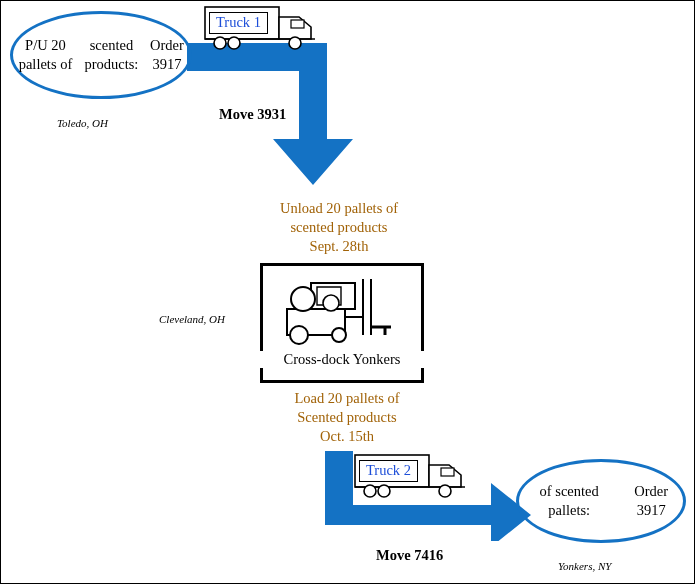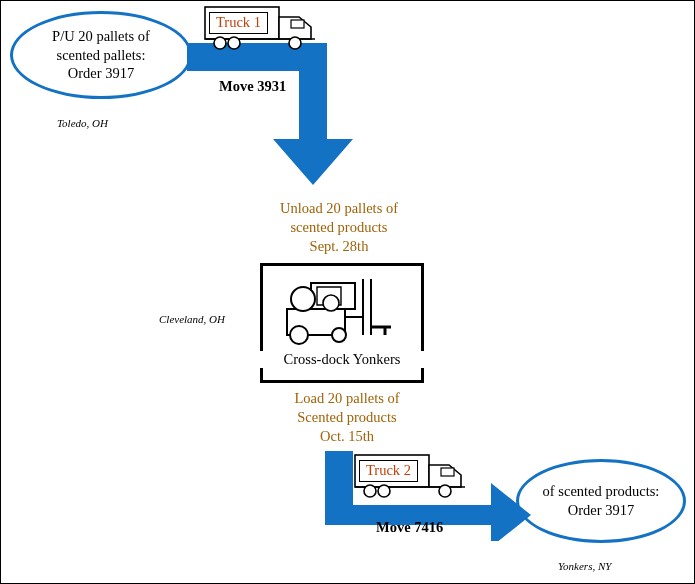--- a/index.html
+++ b/index.html
@@ -89,7 +89,7 @@
     border: 1px solid #000000;
     background: #ffffff;
     font-size: 14.5px;
-    color: #c2410c;
+    color: #1d4ed8;
     text-align: center;
     padding: 1px 6px 2px 6px;
     white-space: nowrap;

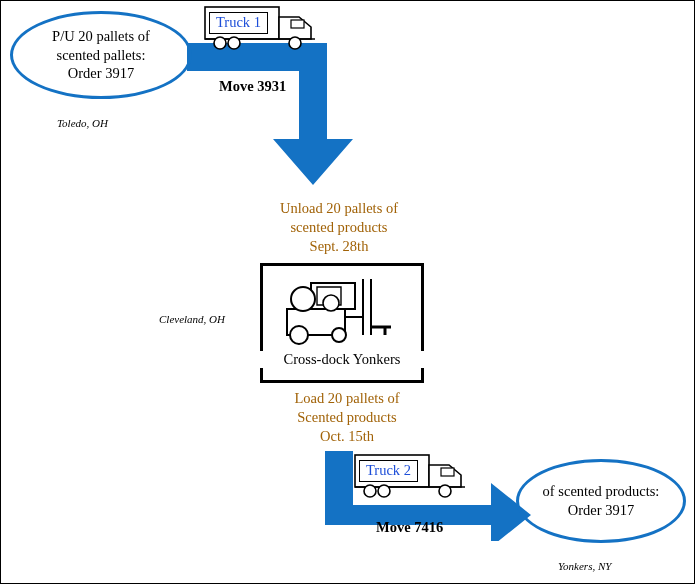--- a/index.html
+++ b/index.html
@@ -27,7 +27,7 @@
     border: 3px solid #1472c4;
     border-radius: 50%;
     display: flex;
-    flex-direction: column;
+    flex-direction: row;
     align-items: center;
     justify-content: center;
     text-align: center;

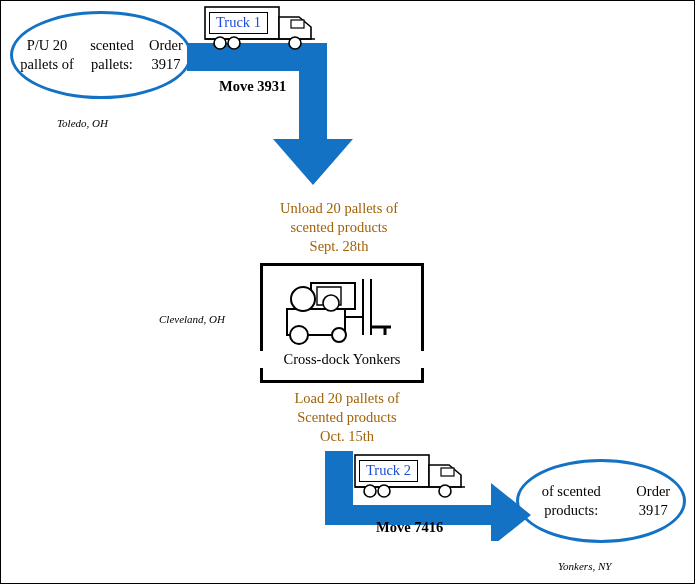--- a/index.html
+++ b/index.html
@@ -135,7 +135,7 @@
 
   <div id="ellipse-start" class="ellipse">
     <div>P/U 20 pallets of</div>
-    <div>scented pallets:</div>
+    <div>scented products:</div>
     <div>Order 3917</div>
   </div>
 

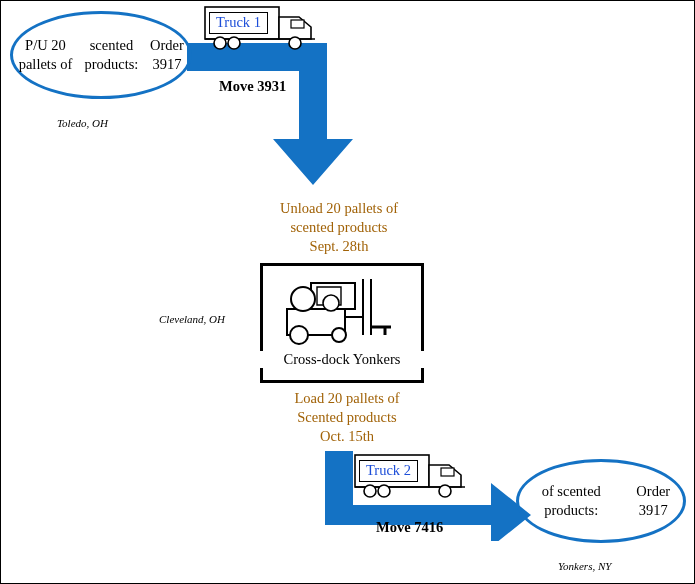--- a/index.html
+++ b/index.html
@@ -70,6 +70,7 @@
     font-size: 14.5px;
     color: #000000;
     white-space: nowrap;
+    margin-top: 28px;
   }
   #move-1 { left: 218px; top: 77px; }
   #move-2 { left: 375px; top: 518px; }

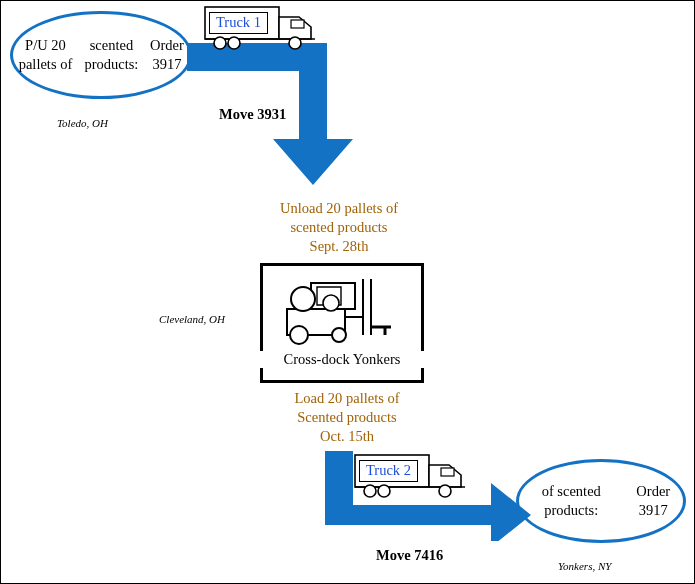--- a/index.html
+++ b/index.html
@@ -206,7 +206,7 @@
 Oct. 15th</div>
 
   <div id="ellipse-end" class="ellipse">
-    <div>of scented products:</div>
+    <div>of scented pallets:</div>
     <div>Order 3917</div>
   </div>
 

